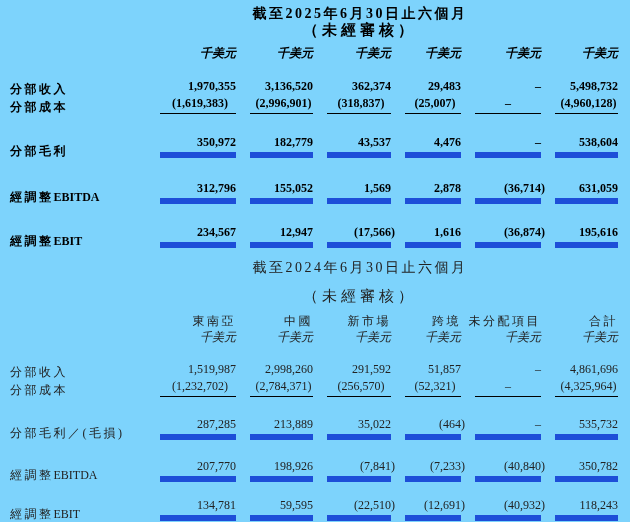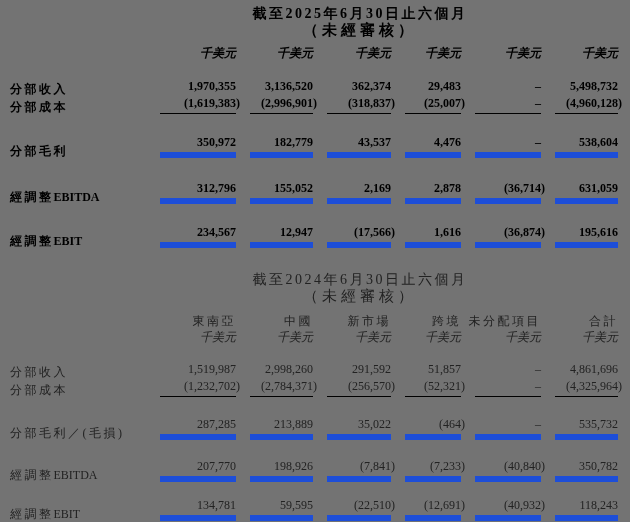--- a/index.html
+++ b/index.html
@@ -11,7 +11,7 @@
     color: #000;
     overflow: hidden;
   }
-  .page { position: relative; width: 630px; height: 522px; background: #737373; }
+  .page { position: relative; width: 630px; height: 522px; background: #7dd3fc; }
 
   .tbl-title {
     position: absolute; left: 90px; width: 540px;

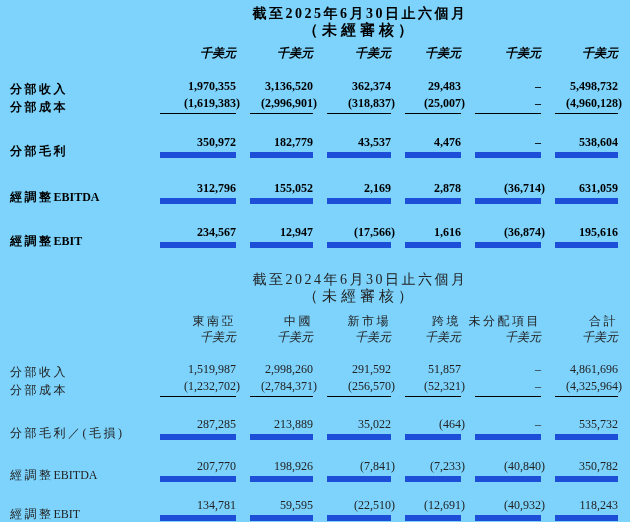--- a/index.html
+++ b/index.html
@@ -47,7 +47,7 @@
   sup { font-size: 8px; line-height: 0; }
 
   .uwrap { padding-bottom: 3px; margin-left: 10px; }
-  .uwrap.thin  { border-bottom: 1px solid #000; }
+  .uwrap.thin  { border-bottom: 1px solid #000; text-align: center; }
   .uwrap.thick { border-bottom: 6px solid #1d4ed8; }
   .paren { margin-right: -4px; }
   tr.spacer td { padding: 0; }

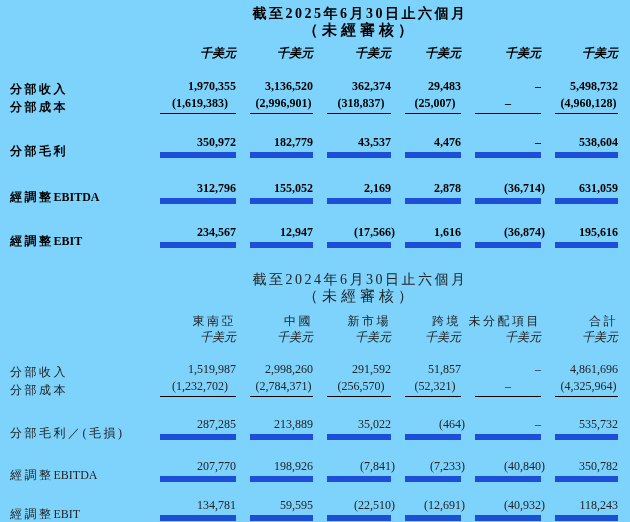--- a/index.html
+++ b/index.html
@@ -161,7 +161,7 @@
             <div class="uwrap thick"><span>155,052</span></div>
           </td>
           <td class="num">
-            <div class="uwrap thick"><span>2,169</span></div>
+            <div class="uwrap thick"><span>1,569</span></div>
           </td>
           <td class="num">
             <div class="uwrap thick"><span>2,878</span></div>

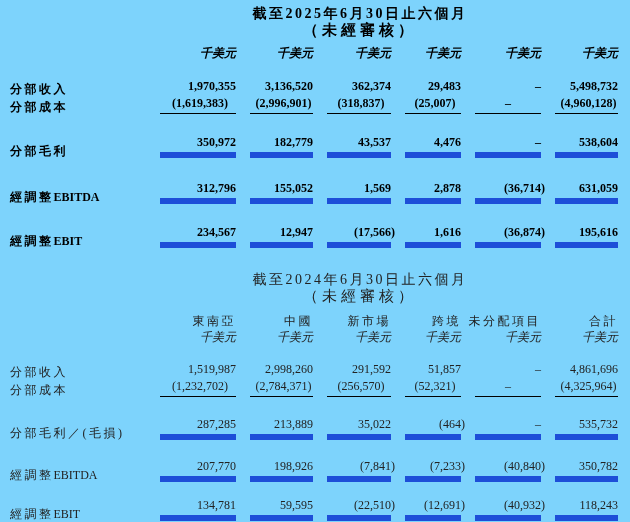--- a/index.html
+++ b/index.html
@@ -200,7 +200,7 @@
       </tbody>
     </table>
 
-  <div class="tbl-title t-2024" style="top:272px">截至2024年6月30日止六個月</div>
+  <div class="tbl-title t-2024" style="top:260px">截至2024年6月30日止六個月</div>
   <div class="tbl-sub t-2024" style="top:289px">（未經審核）</div>
 
   <table class="seg t-2024" style="top:310px">

